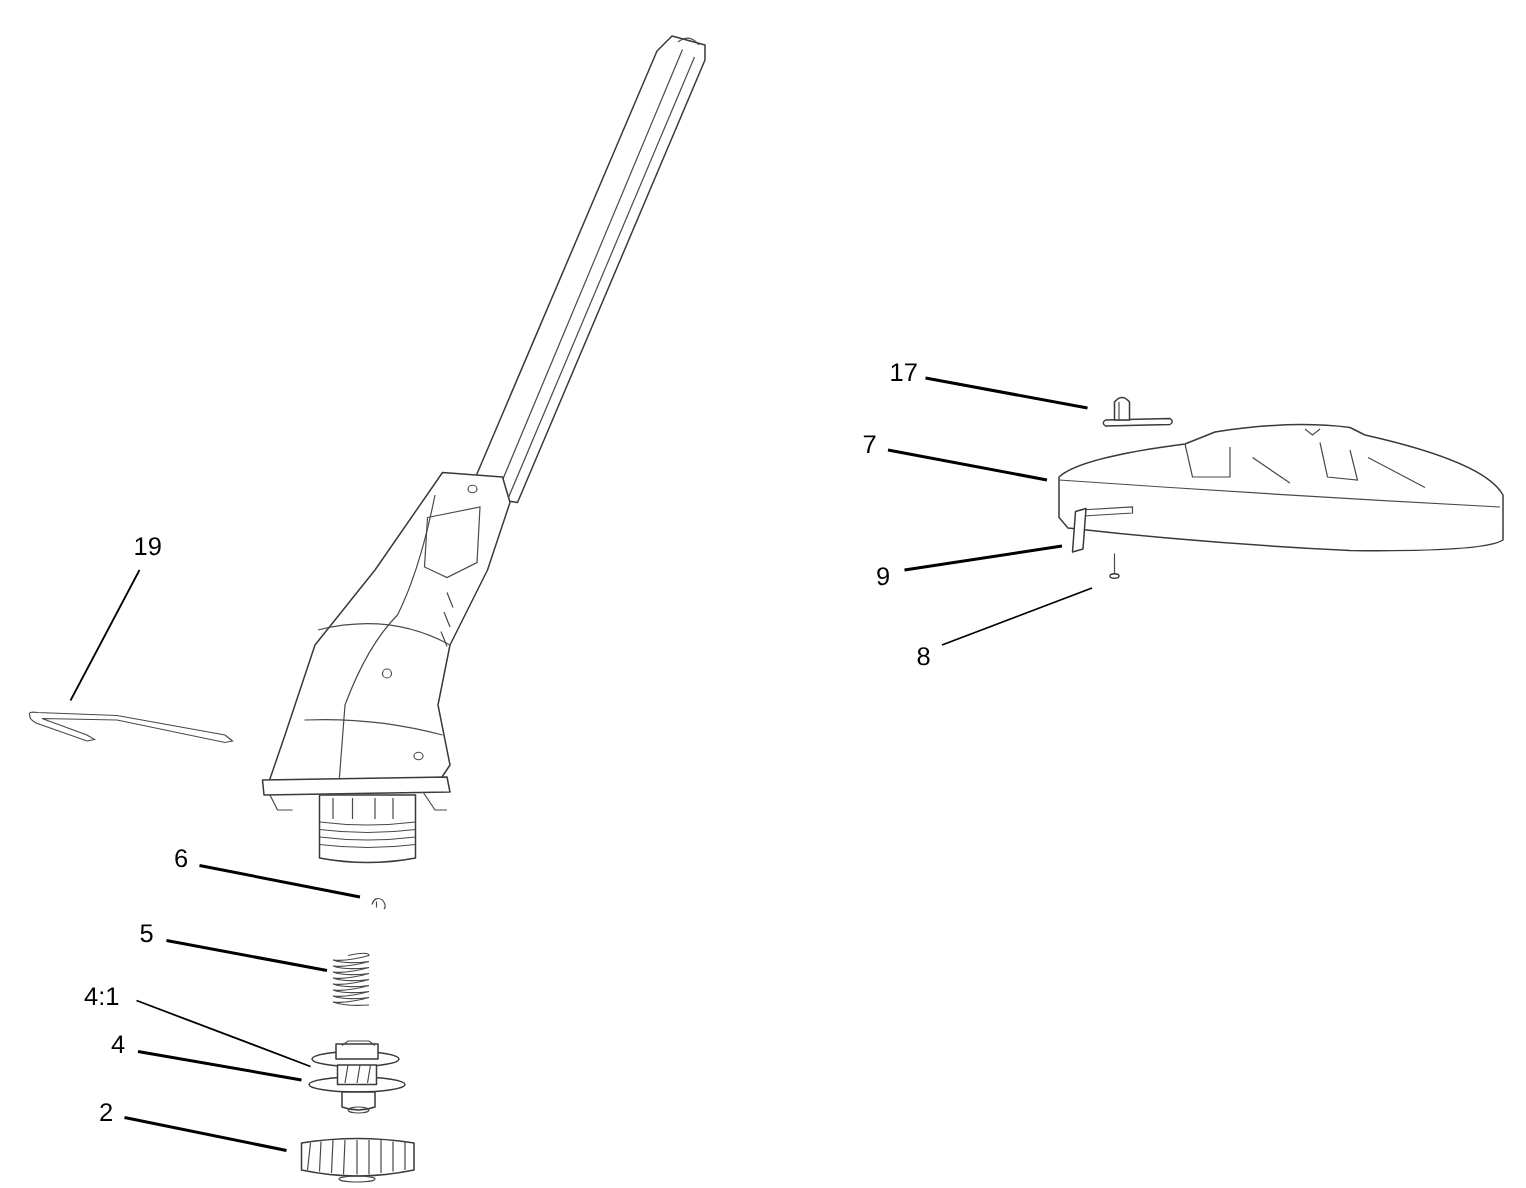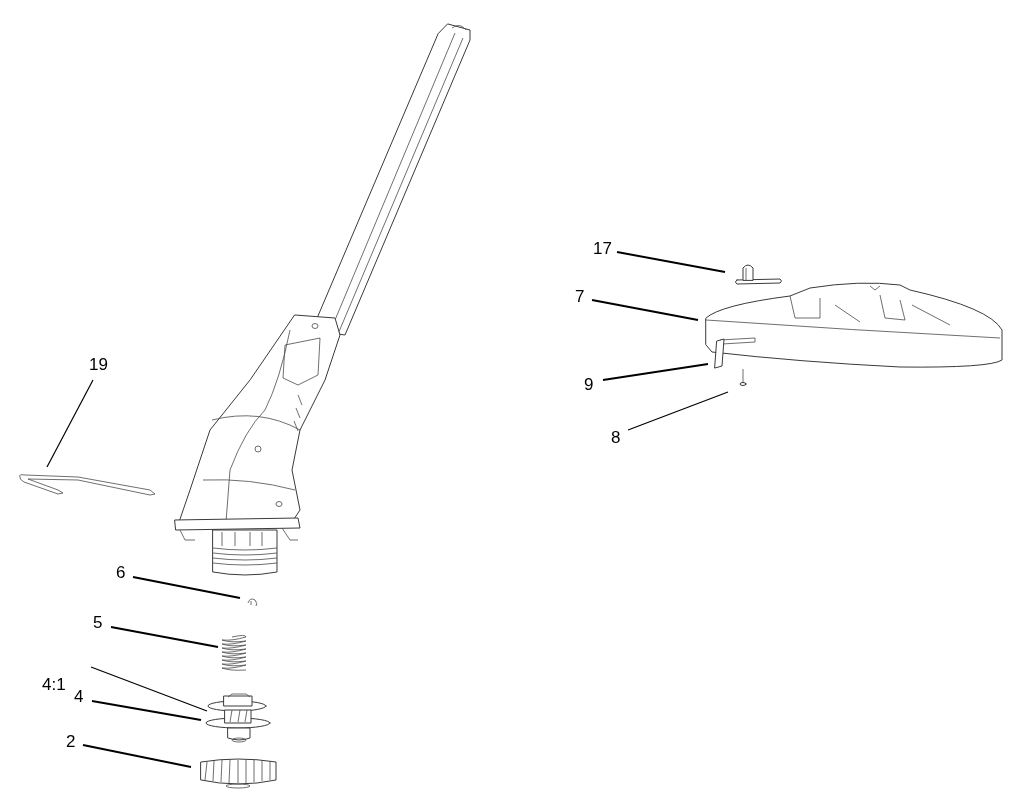--- a/index.html
+++ b/index.html
@@ -111,7 +111,7 @@
 <span class="label" style="left:89px;top:356px;">19</span>
 <span class="label" style="left:116px;top:564px;">6</span>
 <span class="label" style="left:93px;top:614px;">5</span>
-<span class="label" style="left:42px;top:656px;margin-top:20px;">4:1</span>
+<span class="label" style="left:56px;top:656px;">4:1</span>
 <span class="label" style="left:74px;top:688px;">4</span>
 <span class="label" style="left:66px;top:733px;">2</span>
 <span class="label" style="left:593px;top:240px;">17</span>

